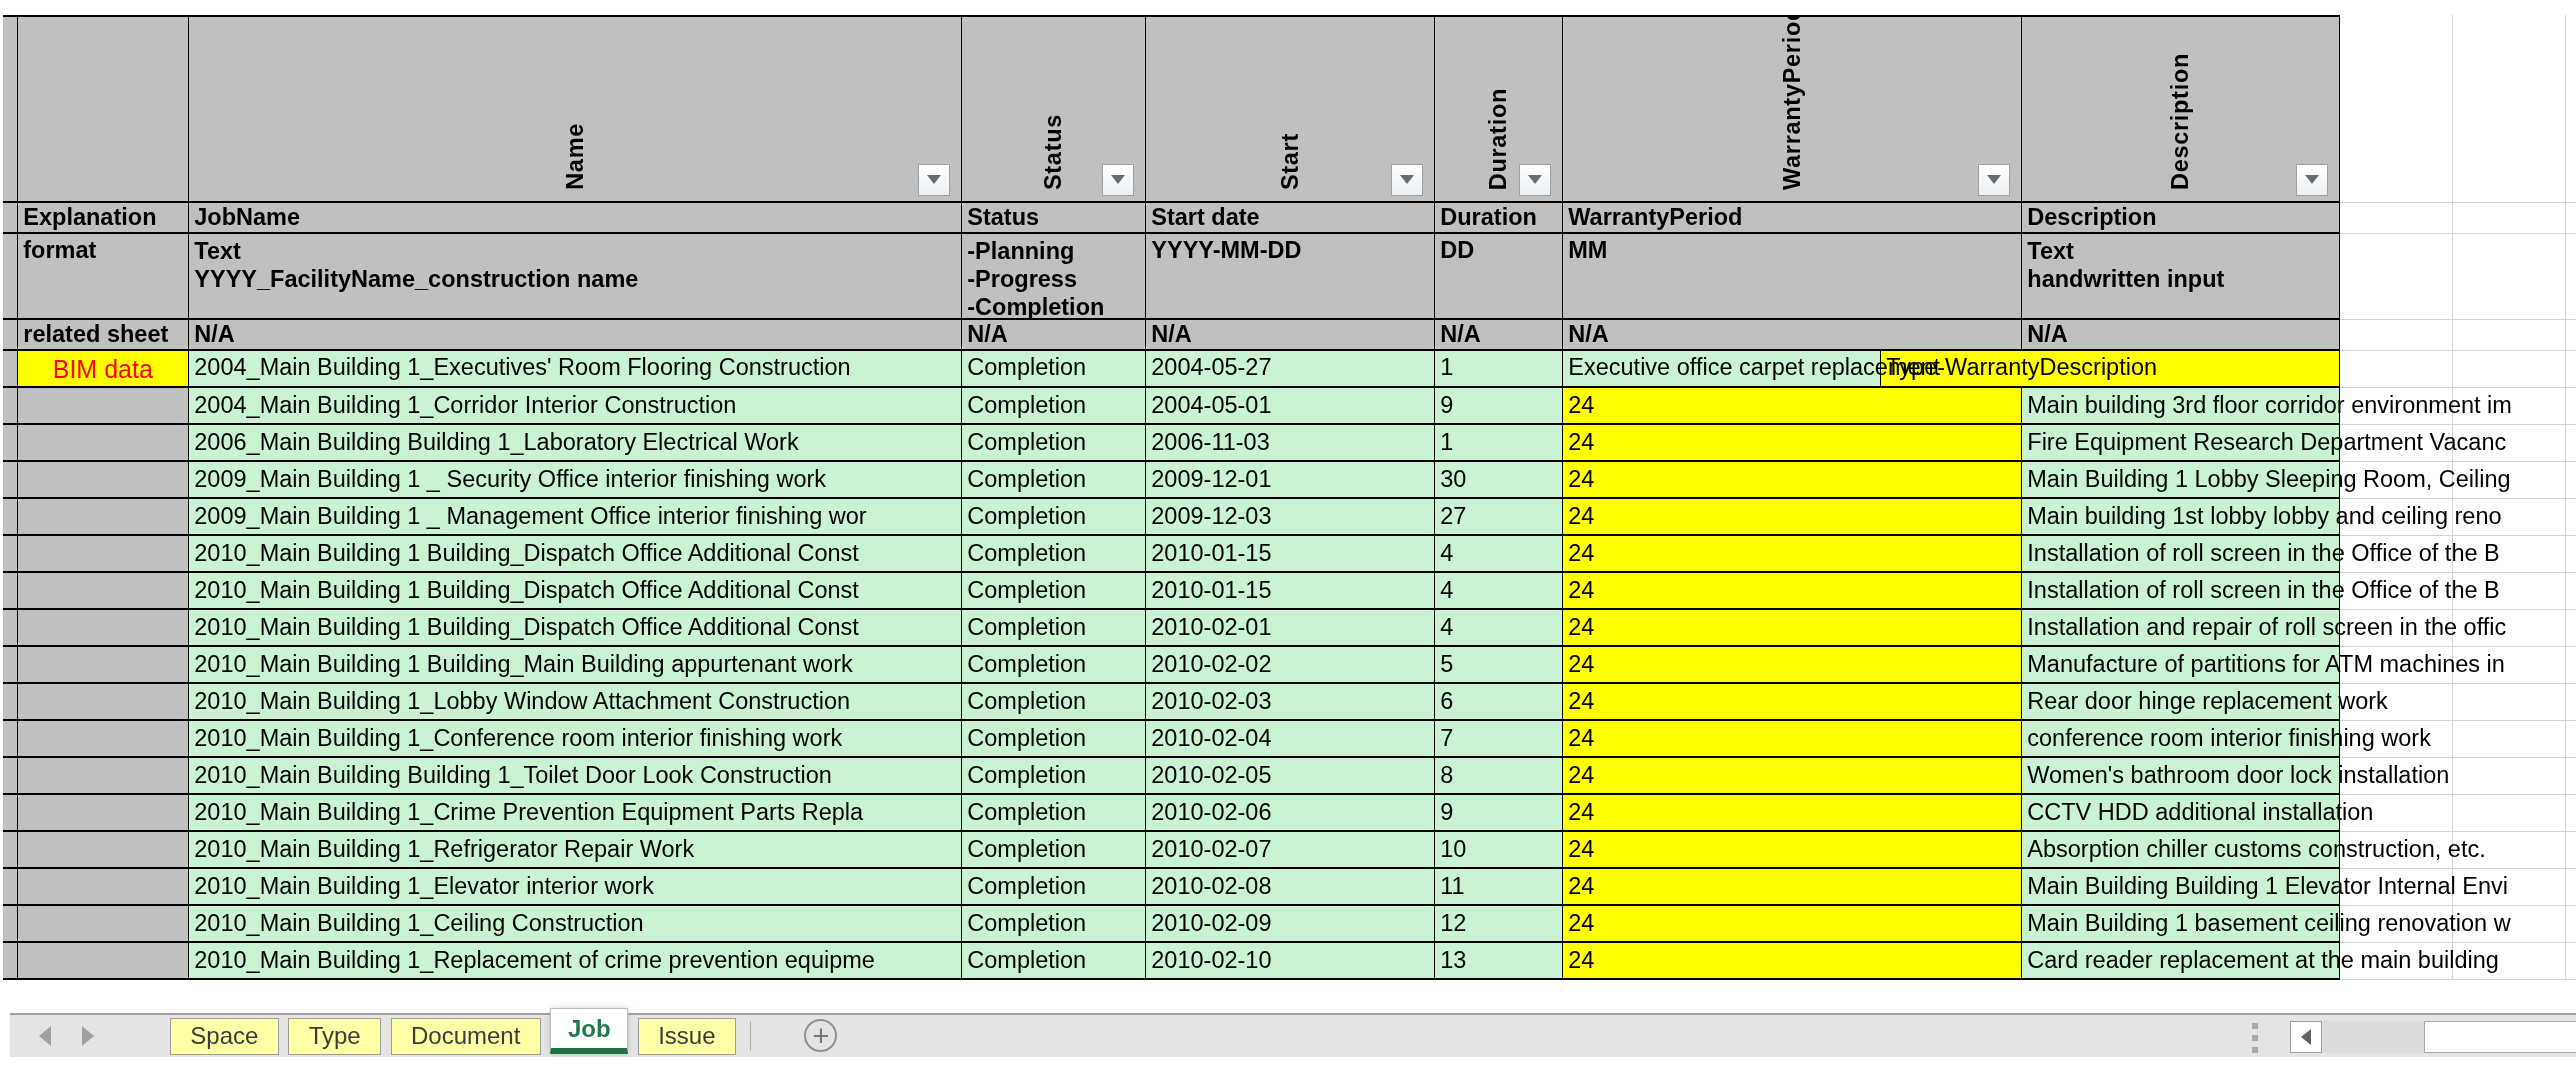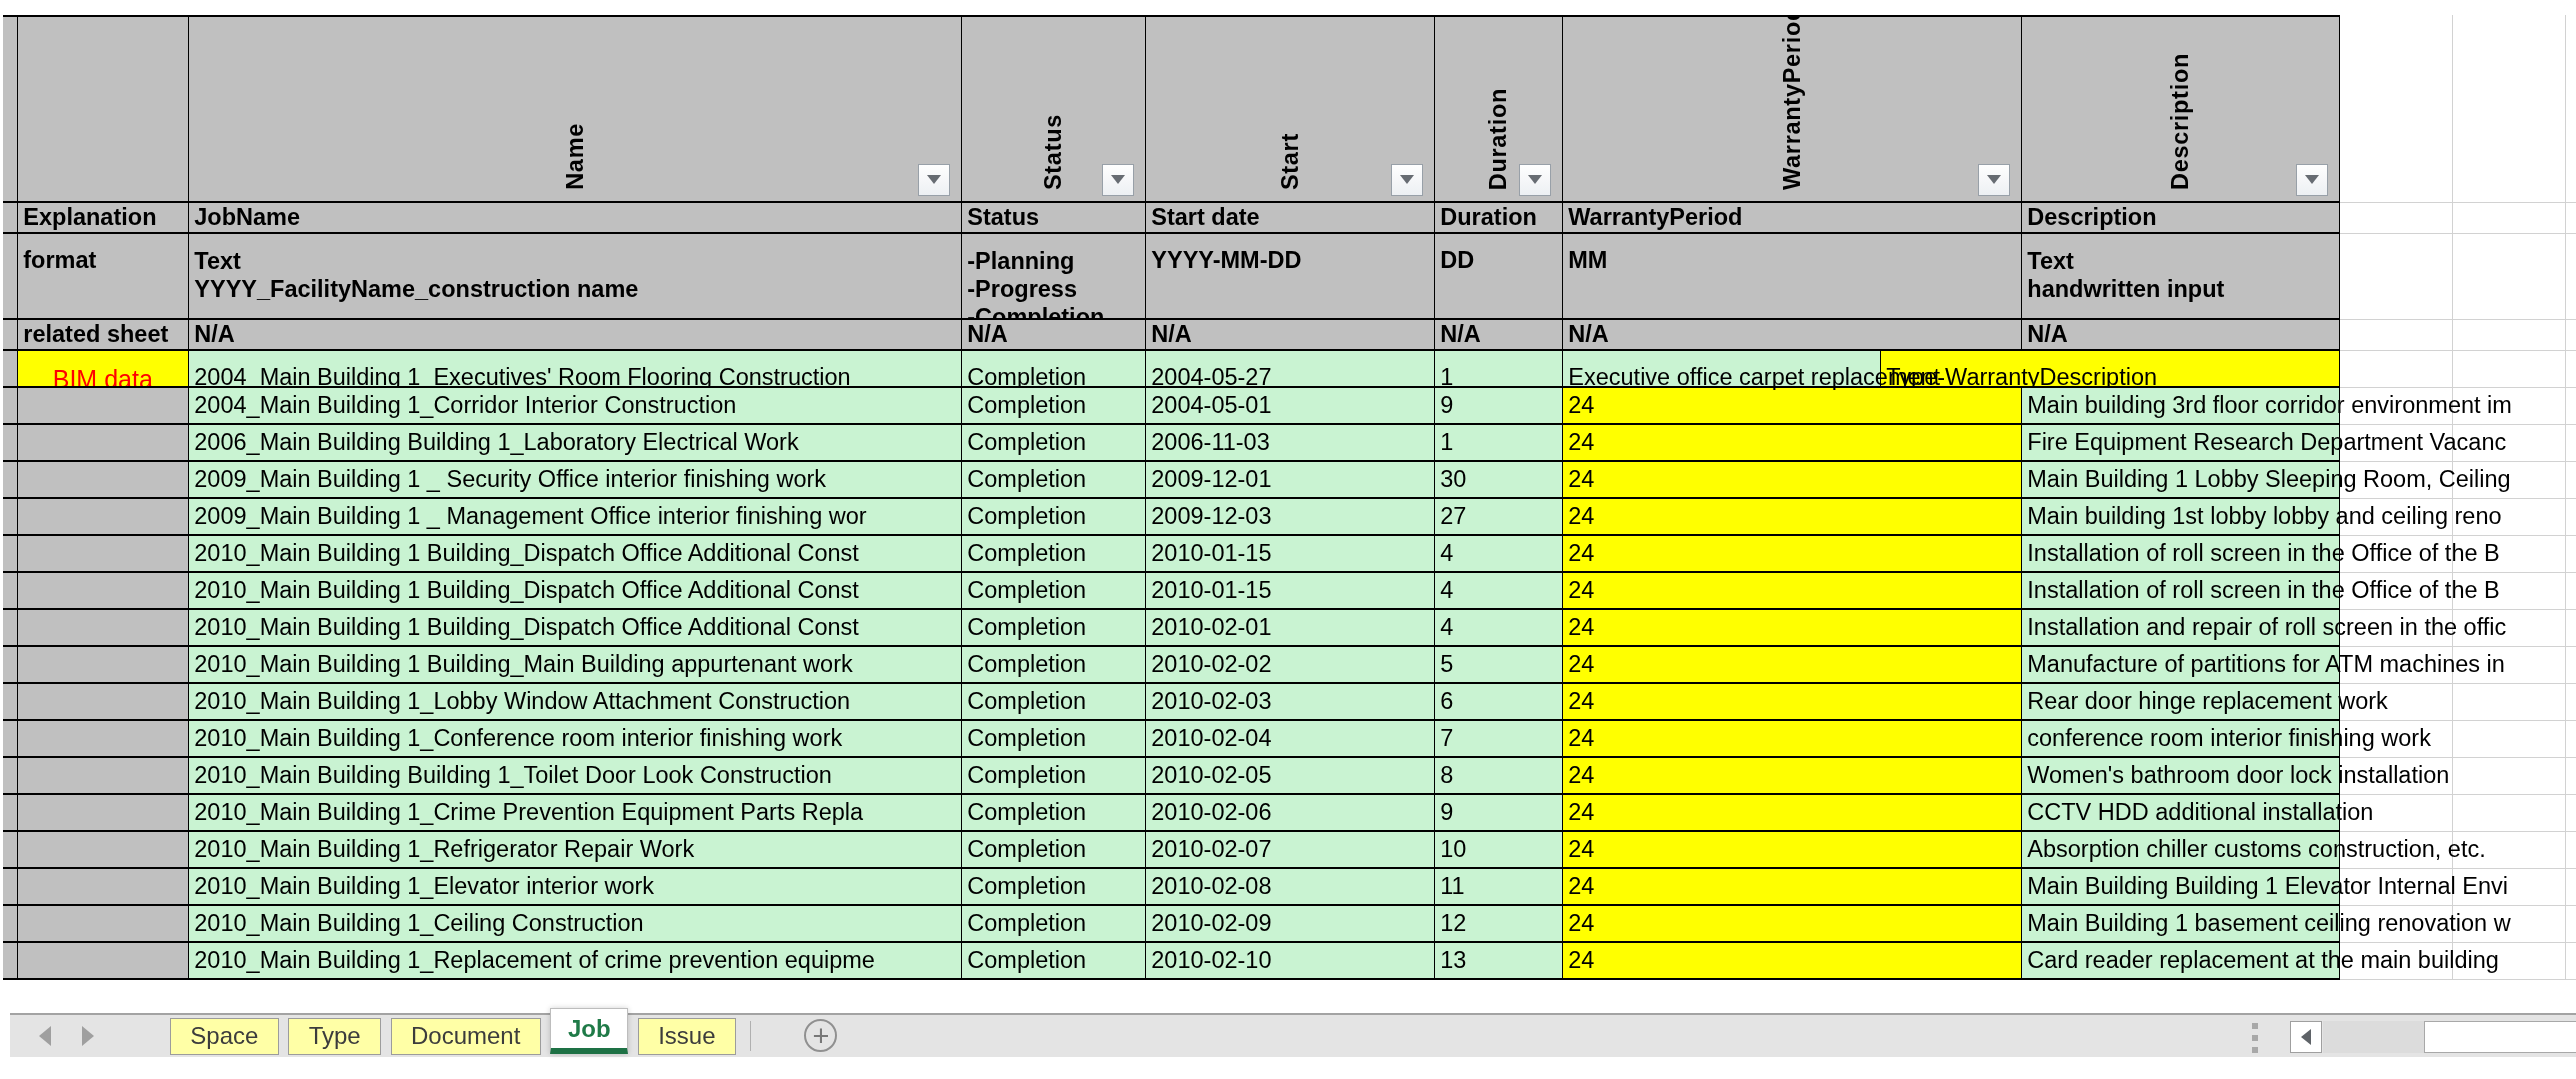--- a/index.html
+++ b/index.html
@@ -21,7 +21,7 @@
   .row.bim{height:88px;}
   .row.data{height:37px;}
   .row.data .cell{background:var(--green);font-weight:normal;}
-  .row.bim .cell, .r-format .cell{align-items:flex-start;padding-top:13px;}
+  .row.bim .cell, .r-format .cell{align-items:flex-start;padding-top:3px;}
   .bold{font-weight:bold;}
   .ml{white-space:pre-line;line-height:28px;overflow:hidden;}
   .c-sliver{width:15px;padding:0;background:var(--gray) !important;}

